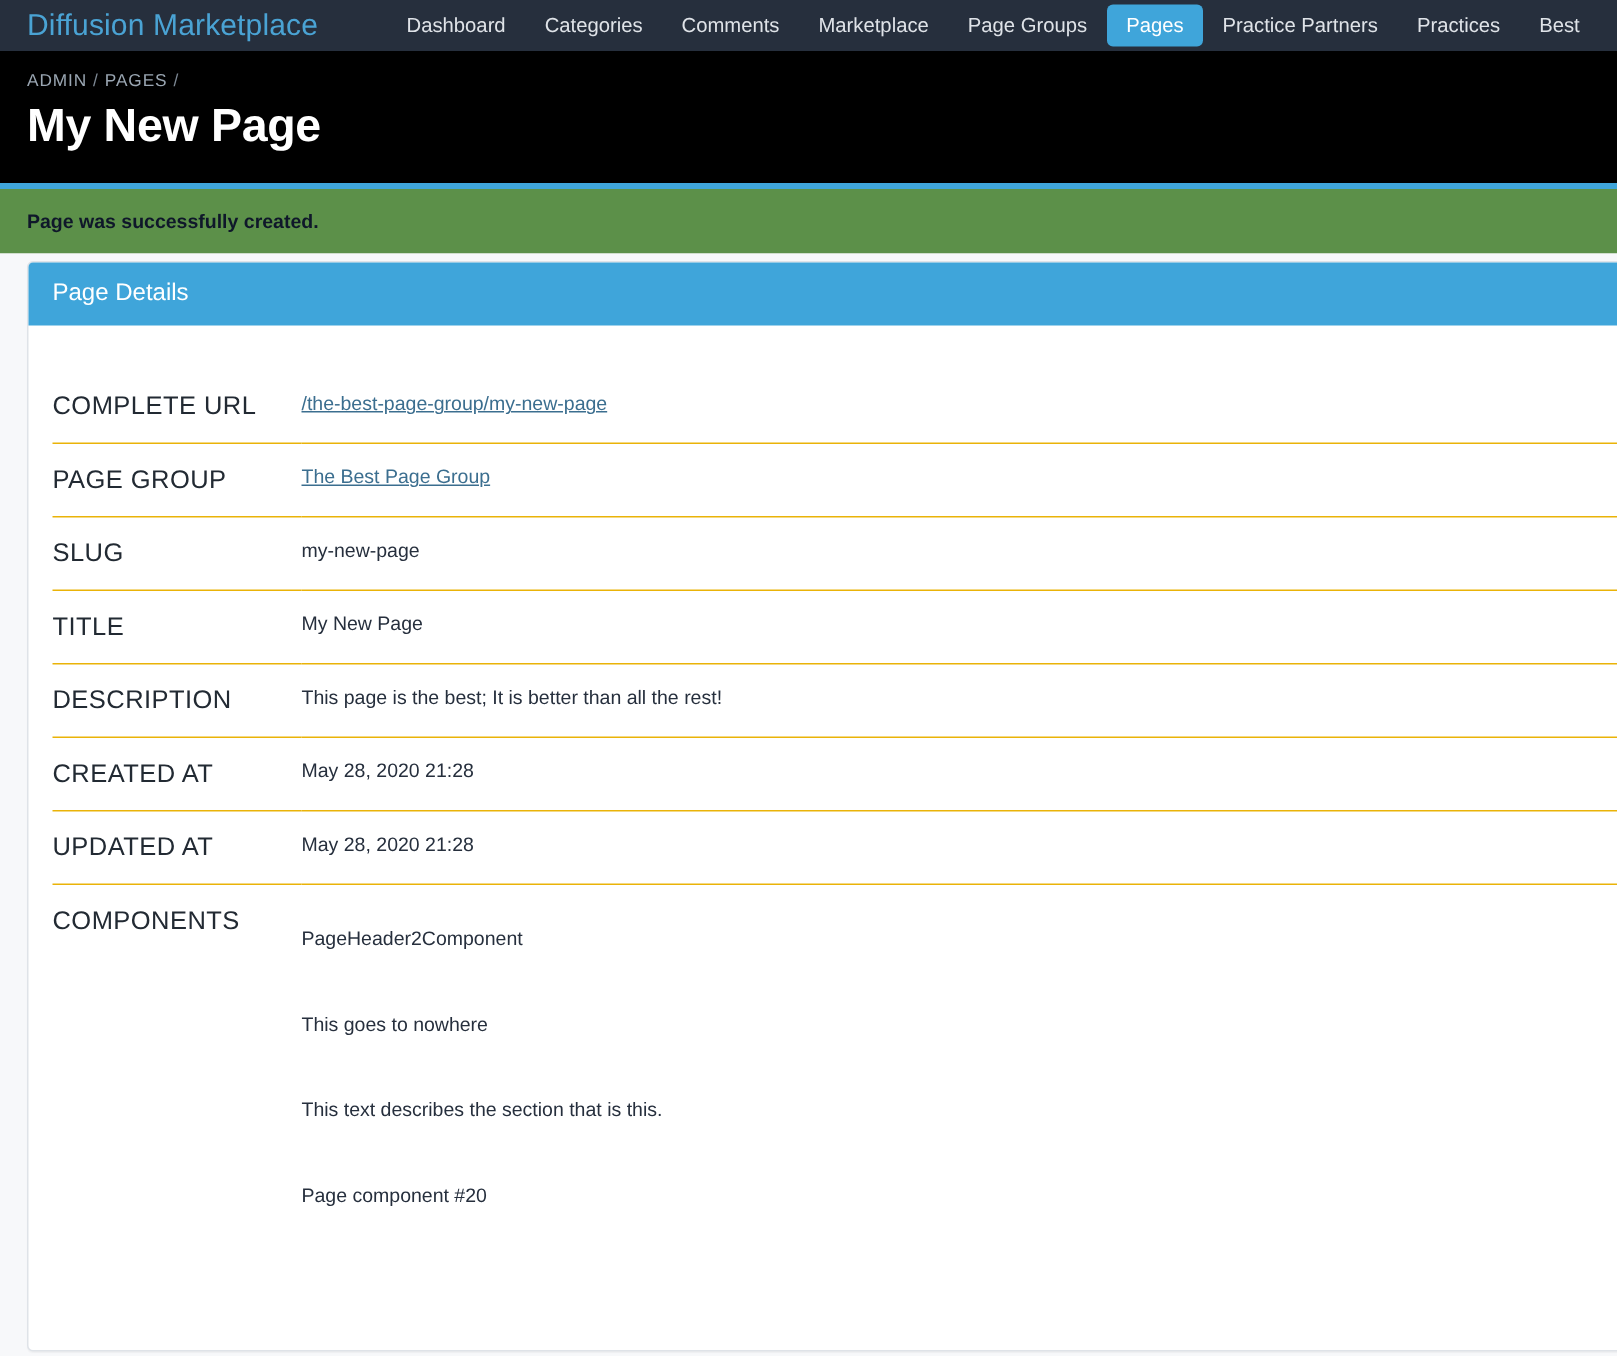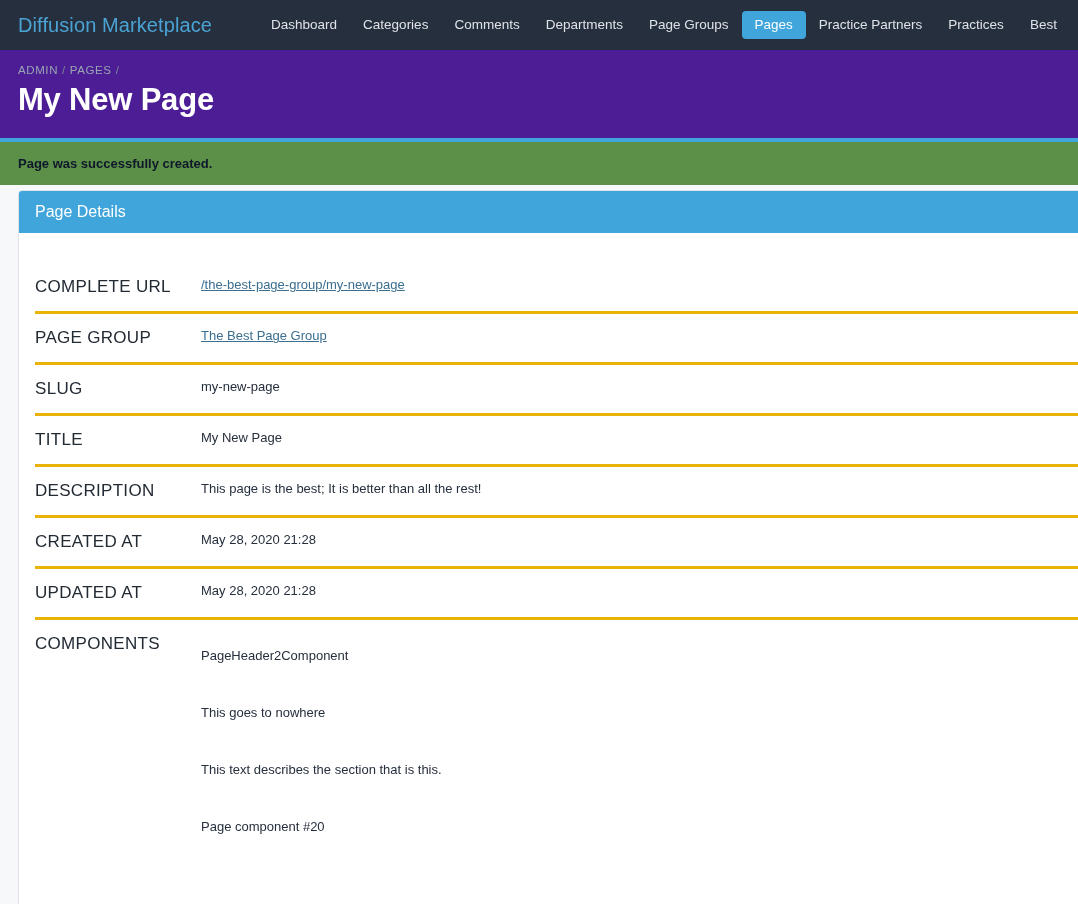--- a/index.html
+++ b/index.html
@@ -18,7 +18,7 @@
 
   
   .navbar {
-    height: 50px;
+    height: 34px;
     background: #262f3d;
     display: flex;
     align-items: center;

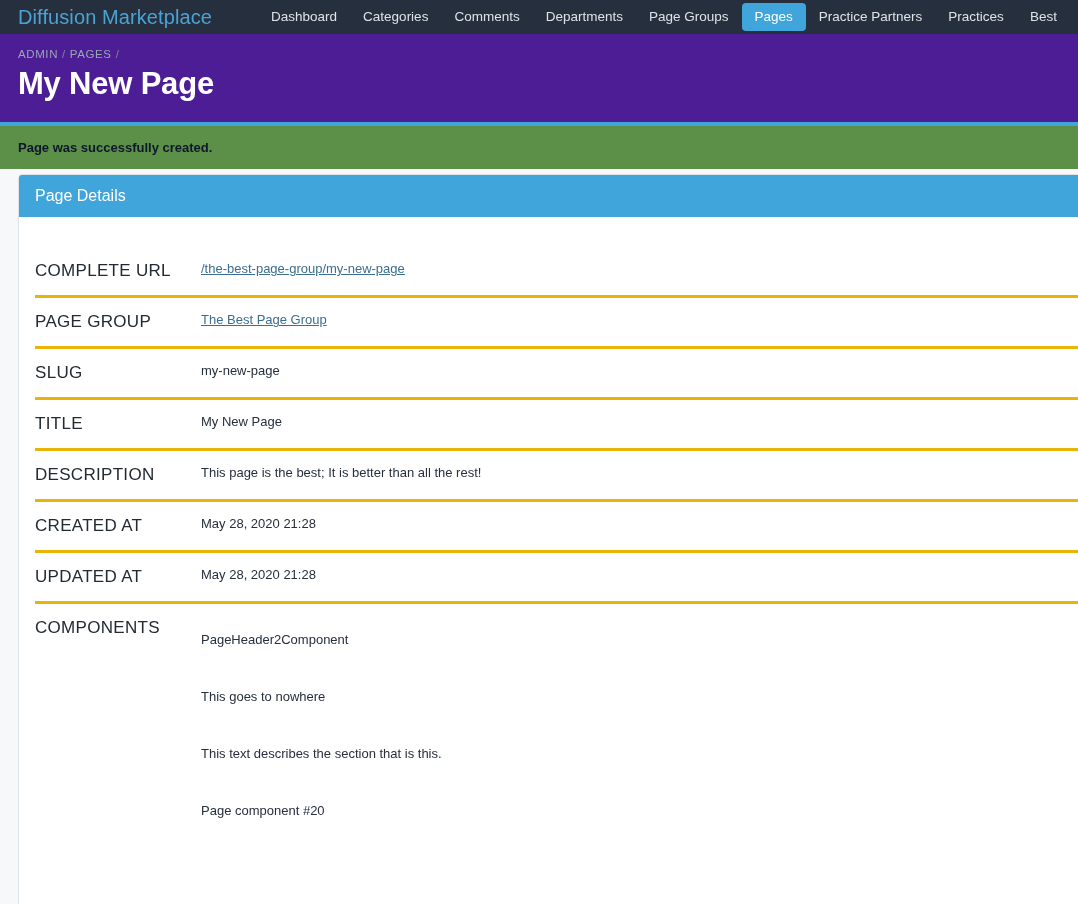--- a/index.html
+++ b/index.html
@@ -172,7 +172,7 @@
     <a class="nav-link" href="#">Dashboard</a>
     <a class="nav-link" href="#">Categories</a>
     <a class="nav-link" href="#">Comments</a>
-    <a class="nav-link" href="#">Departments</a>
+    <a class="nav-link" href="#">Marketplace</a>
     <a class="nav-link" href="#">Page Groups</a>
     <a class="nav-link active" href="#">Pages</a>
     <a class="nav-link" href="#">Practice Partners</a>

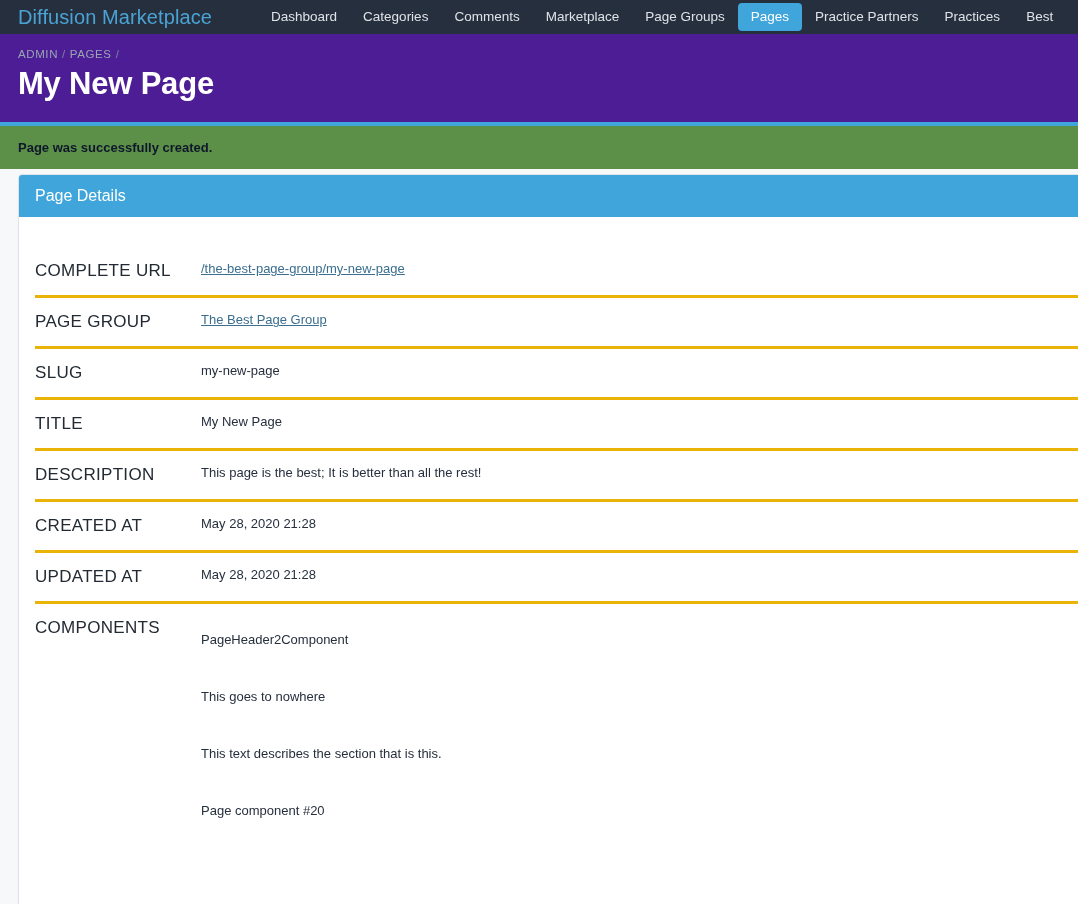--- a/index.html
+++ b/index.html
@@ -53,7 +53,7 @@
 
   
   .page-header {
-    background: #4c1d95;
+    background: #000000;
     padding: 14px 18px 22px 18px;
     border-bottom: 4px solid #3fa5da;
   }

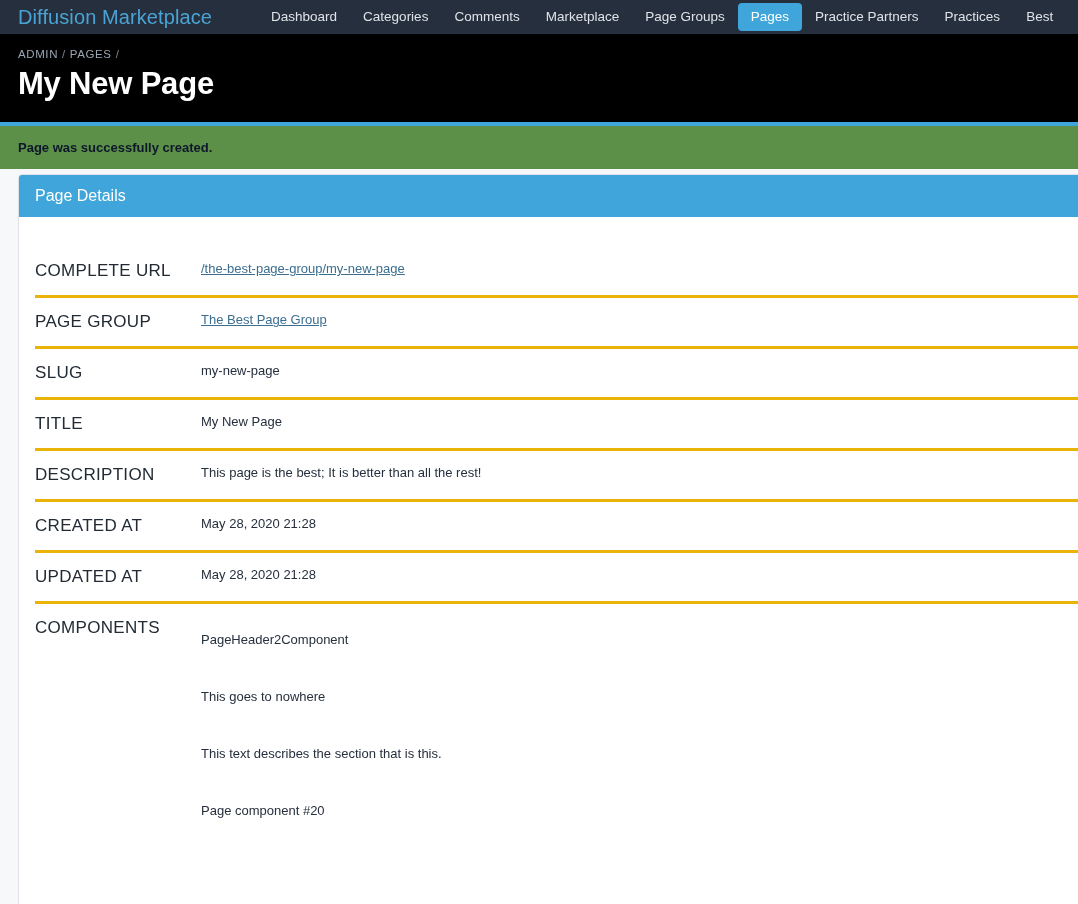--- a/index.html
+++ b/index.html
@@ -123,7 +123,7 @@
     border-collapse: collapse;
   }
   table.detail tr td {
-    border-top: 3px solid #eab308;
+    border-top: 1px solid #eab308;
     padding: 14px 8px 14px 0;
     vertical-align: top;
   }

